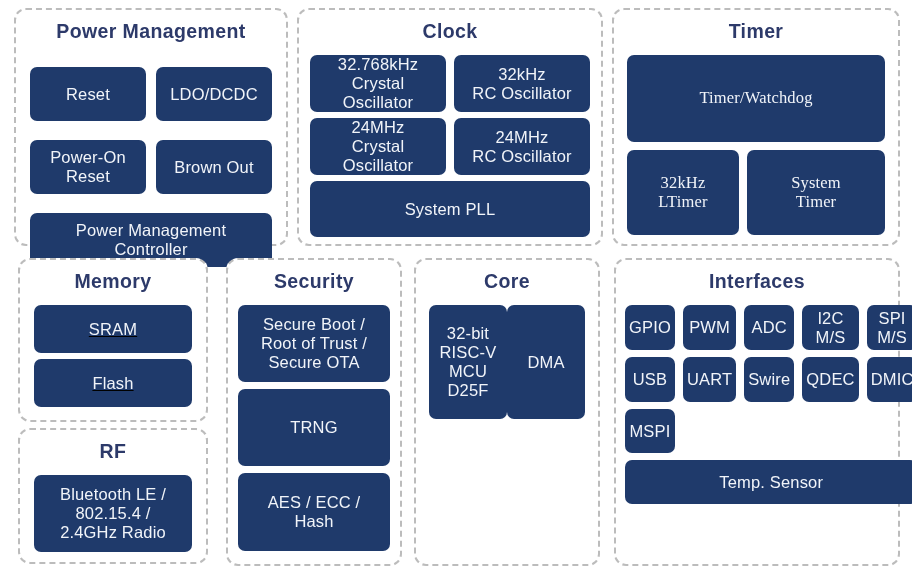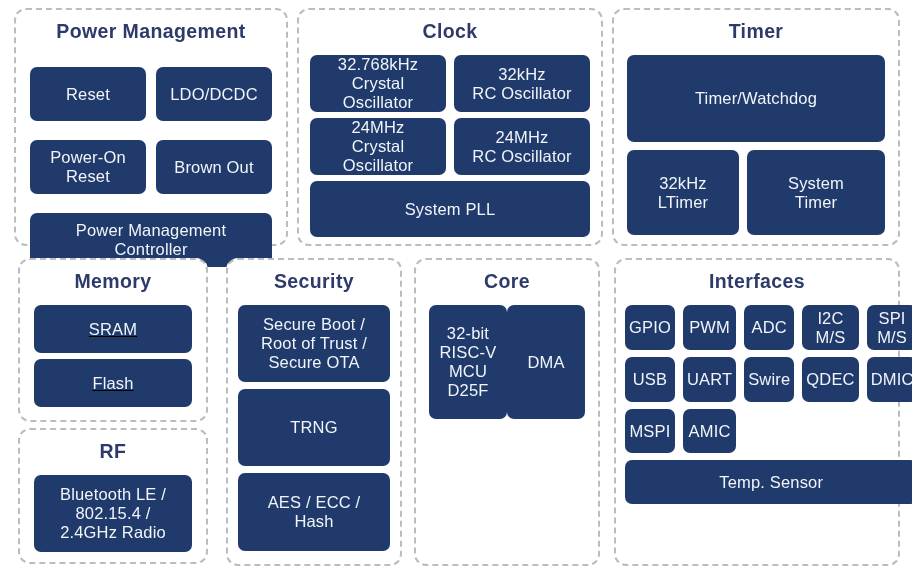--- a/index.html
+++ b/index.html
@@ -65,7 +65,7 @@
   
   .power-grid  { grid-template-columns: 1fr 1fr; grid-template-rows: 54px 54px 54px; gap: 19px 10px; padding: 12px 14px; }
   .clock-grid  { grid-template-columns: 1fr 1fr; grid-template-rows: 57px 57px 56px; gap: 6px 8px;  padding: 0 11px; }
-  .timer-grid  { grid-template-columns: 112px 1fr; grid-template-rows: 87px 85px; gap: 8px 8px; padding: 0 13px; }
+  .timer-grid  { grid-template-columns: 112px 1fr; grid-template-rows: 87px 85px; gap: 8px 8px; padding: 0 13px; font-family: Liberation Serif, serif; }
   .memory-grid { grid-template-columns: 1fr; grid-template-rows: 48px 48px; gap: 6px; padding: 0 14px; text-decoration: underline; }
   .rf-grid     { grid-template-columns: 1fr; grid-template-rows: 77px; padding: 0 14px; }
   .security-grid { grid-template-columns: 1fr; grid-template-rows: 77px 77px 78px; gap: 7px; padding: 0 10px; }

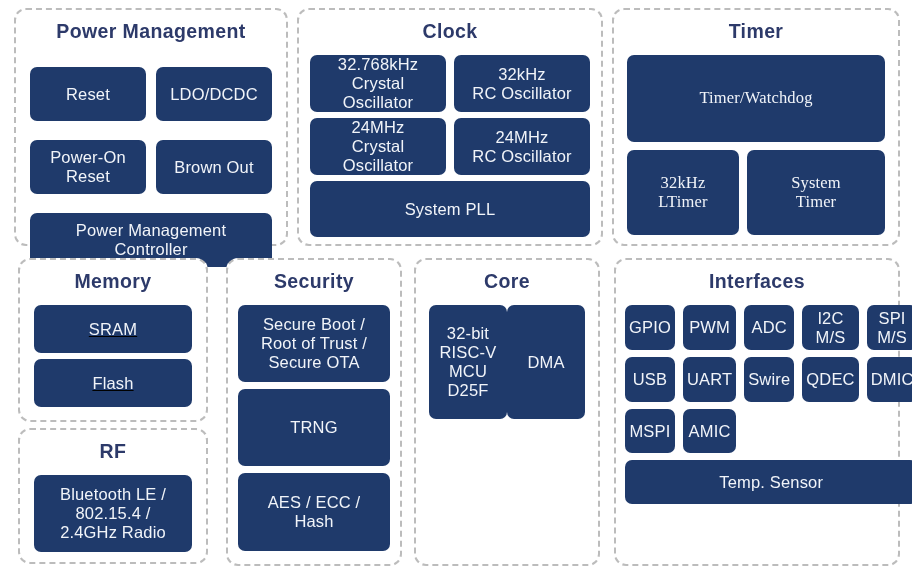--- a/index.html
+++ b/index.html
@@ -172,7 +172,6 @@
       <div class="box">QDEC</div>
       <div class="box">DMIC</div>
       <div class="box">MSPI</div>
-      <div class="box">AMIC</div>
       <div class="box span-all">Temp. Sensor</div>
     </div>
   </section>

